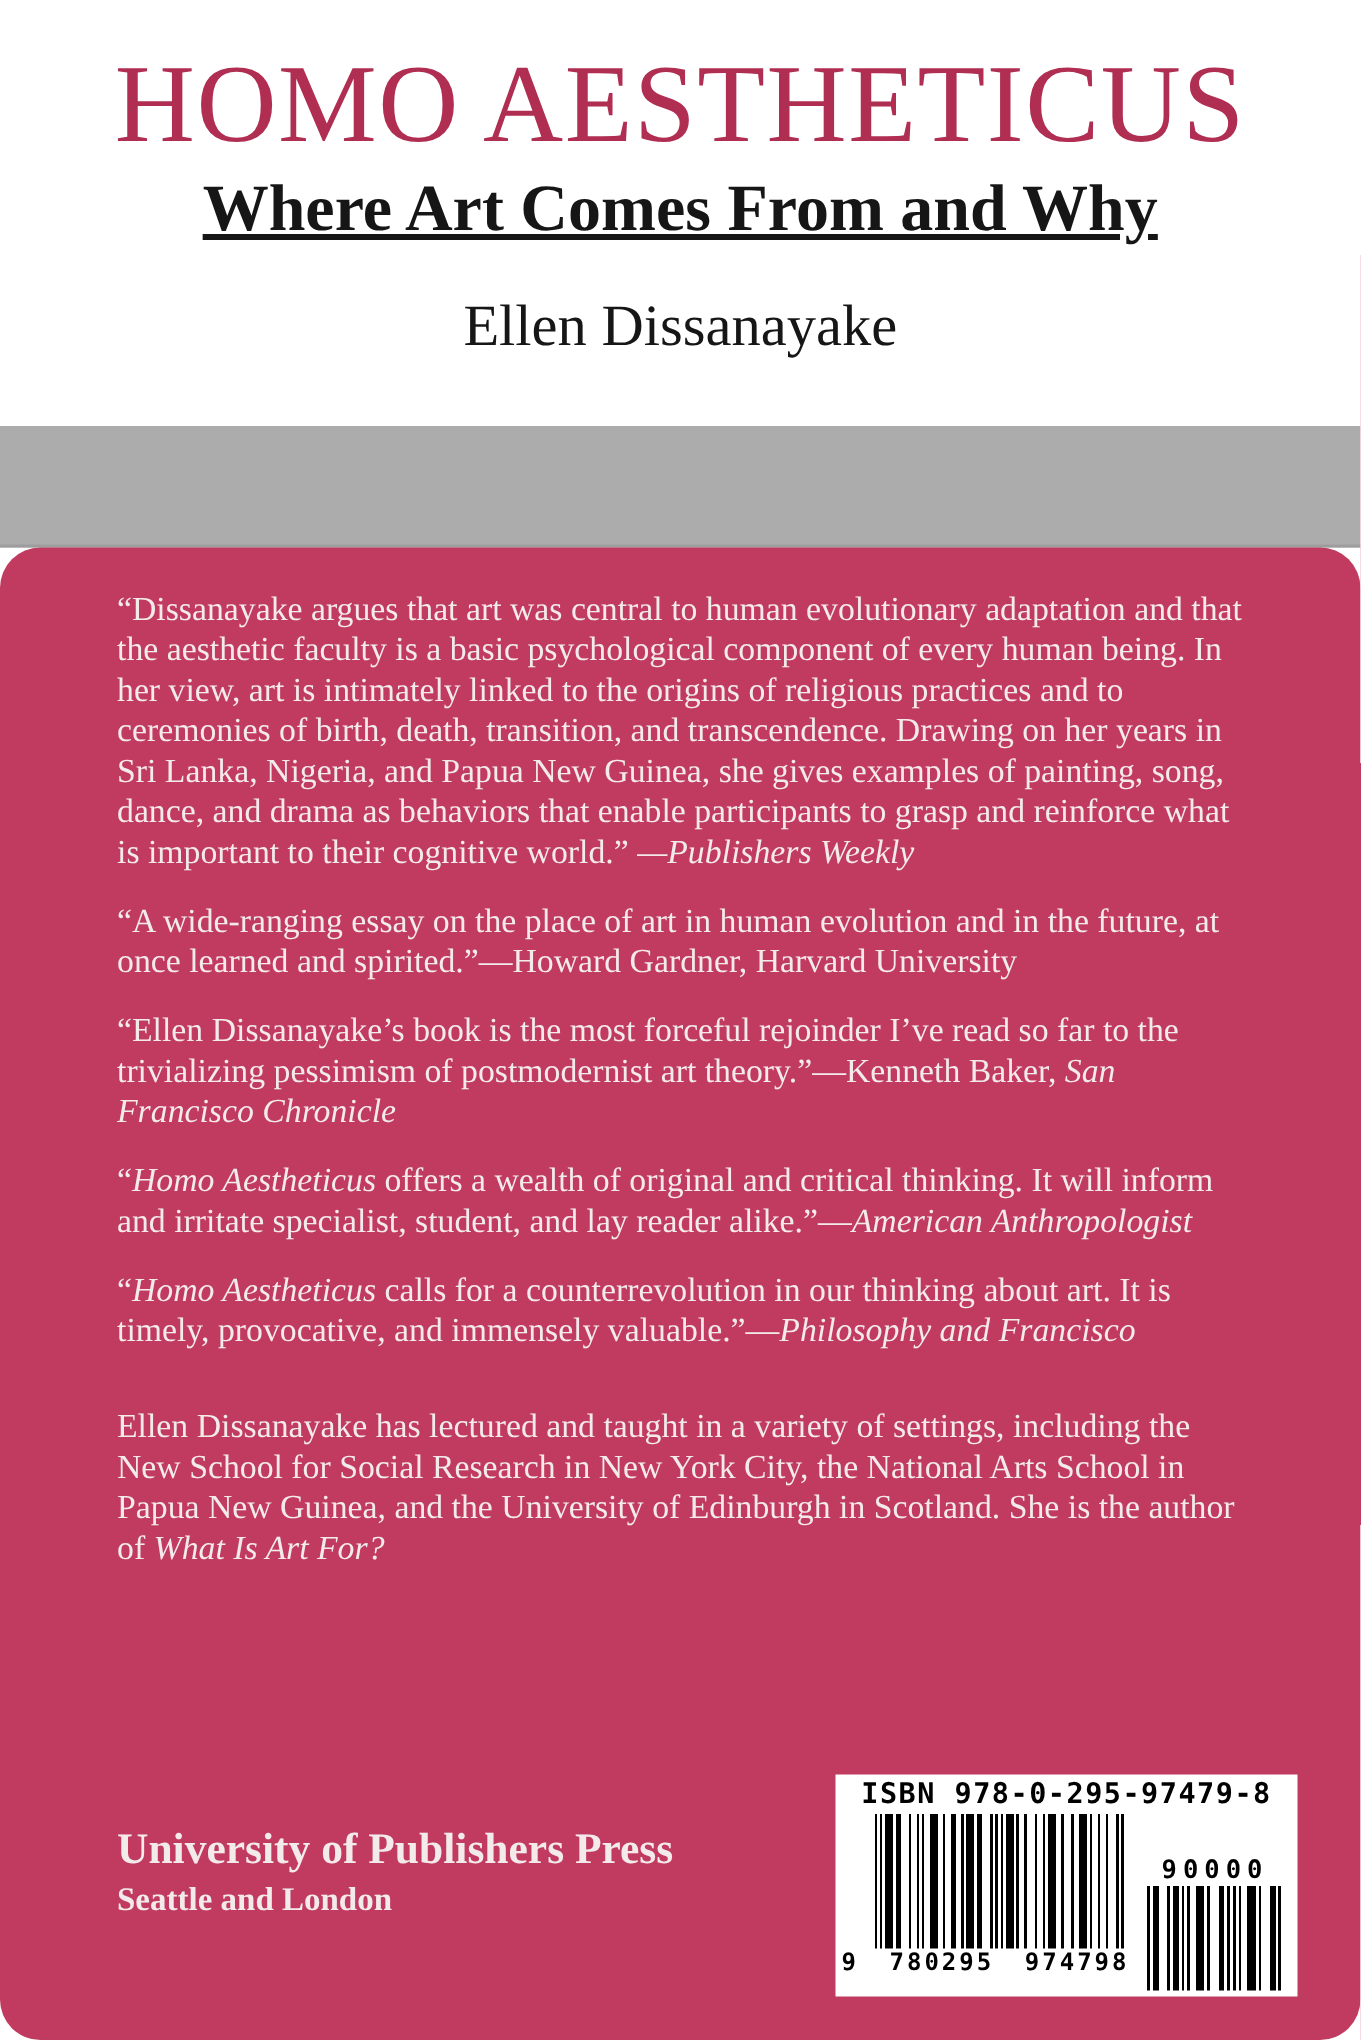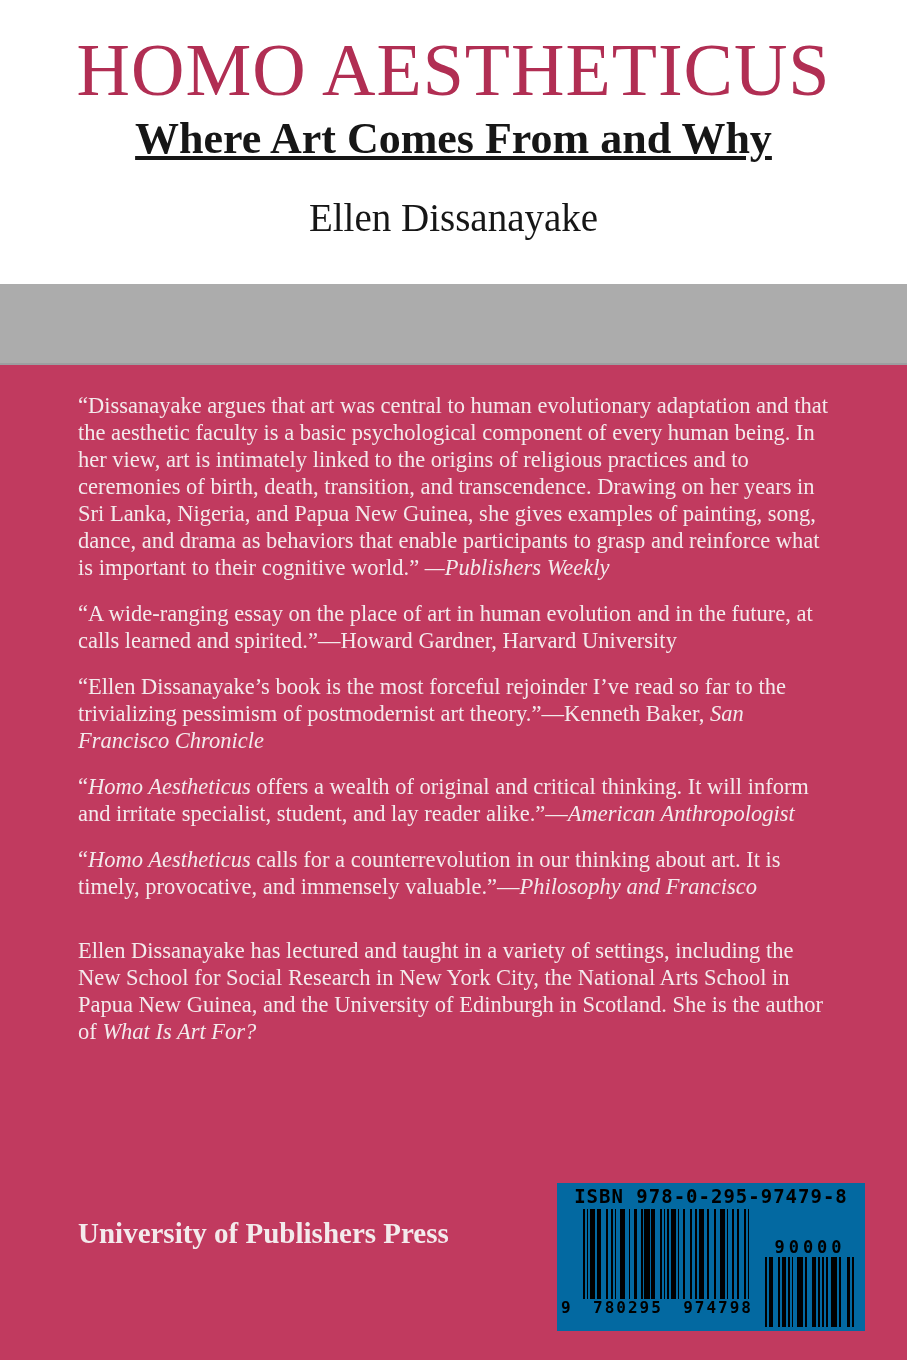--- a/index.html
+++ b/index.html
@@ -50,6 +50,7 @@
     position:absolute;top:365px;left:0;right:0;bottom:0;
     background:var(--block-bg);
     color:var(--body-text);
+    border-radius:27px;
   }
   .quotes{padding:27px 70px 0 78px;}
   p.quote{

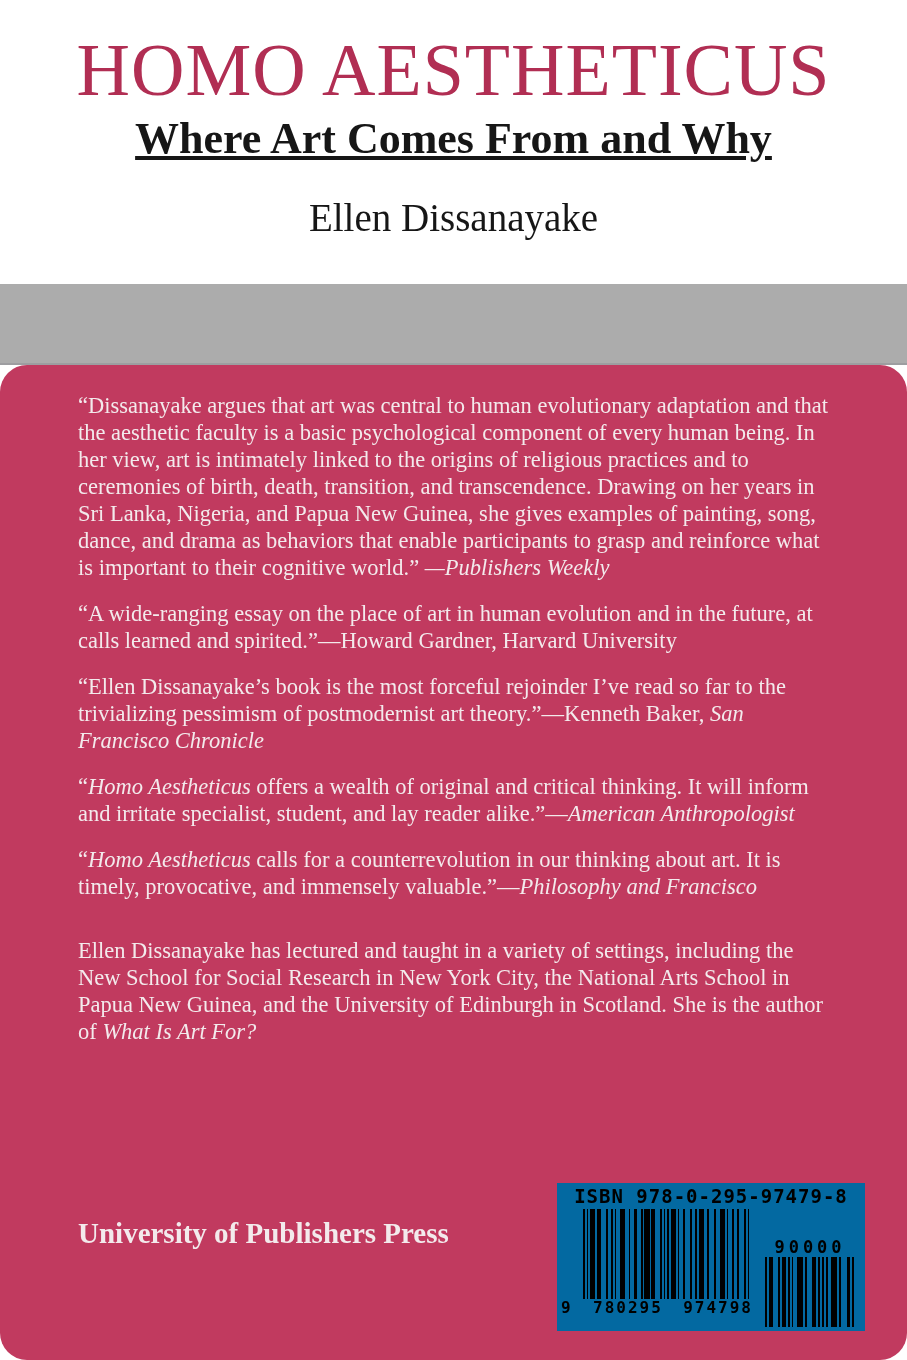--- a/index.html
+++ b/index.html
@@ -108,7 +108,7 @@
   <section class="block">
     <div class="quotes" id="quotes">
         <p class="quote"><span>“Dissanayake argues that art was central to human evolutionary adaptation and that the aesthetic faculty is a basic psychological component of every human being. In her view, art is intimately linked to the origins of religious practices and to ceremonies of birth, death, transition, and transcendence. Drawing on her years in Sri Lanka, Nigeria, and Papua New Guinea, she gives examples of painting, song, dance, and drama as behaviors that enable participants to grasp and reinforce what is important to their cognitive world.” </span><span class="it">—Publishers Weekly</span></p>
-        <p class="quote"><span>“A wide-ranging essay on the place of art in human evolution and in the future, at calls learned and spirited.”—Howard Gardner, Harvard University</span></p>
+        <p class="quote"><span>“A wide-ranging essay on the place of art in human evolution and in the future, at once learned and spirited.”—Howard Gardner, Harvard University</span></p>
         <p class="quote"><span>“Ellen Dissanayake’s book is the most forceful rejoinder I’ve read so far to the trivializing pessimism of postmodernist art theory.”—Kenneth Baker, </span><span class="it">San Francisco Chronicle</span></p>
         <p class="quote"><span>“</span><span class="it">Homo Aestheticus</span><span> offers a wealth of original and critical thinking. It will inform and irritate specialist, student, and lay reader alike.”—</span><span class="it">American Anthropologist</span></p>
         <p class="quote"><span>“</span><span class="it">Homo Aestheticus</span><span> calls for a counterrevolution in our thinking about art. It is timely, provocative, and immensely valuable.”—</span><span class="it">Philosophy and Francisco</span></p>

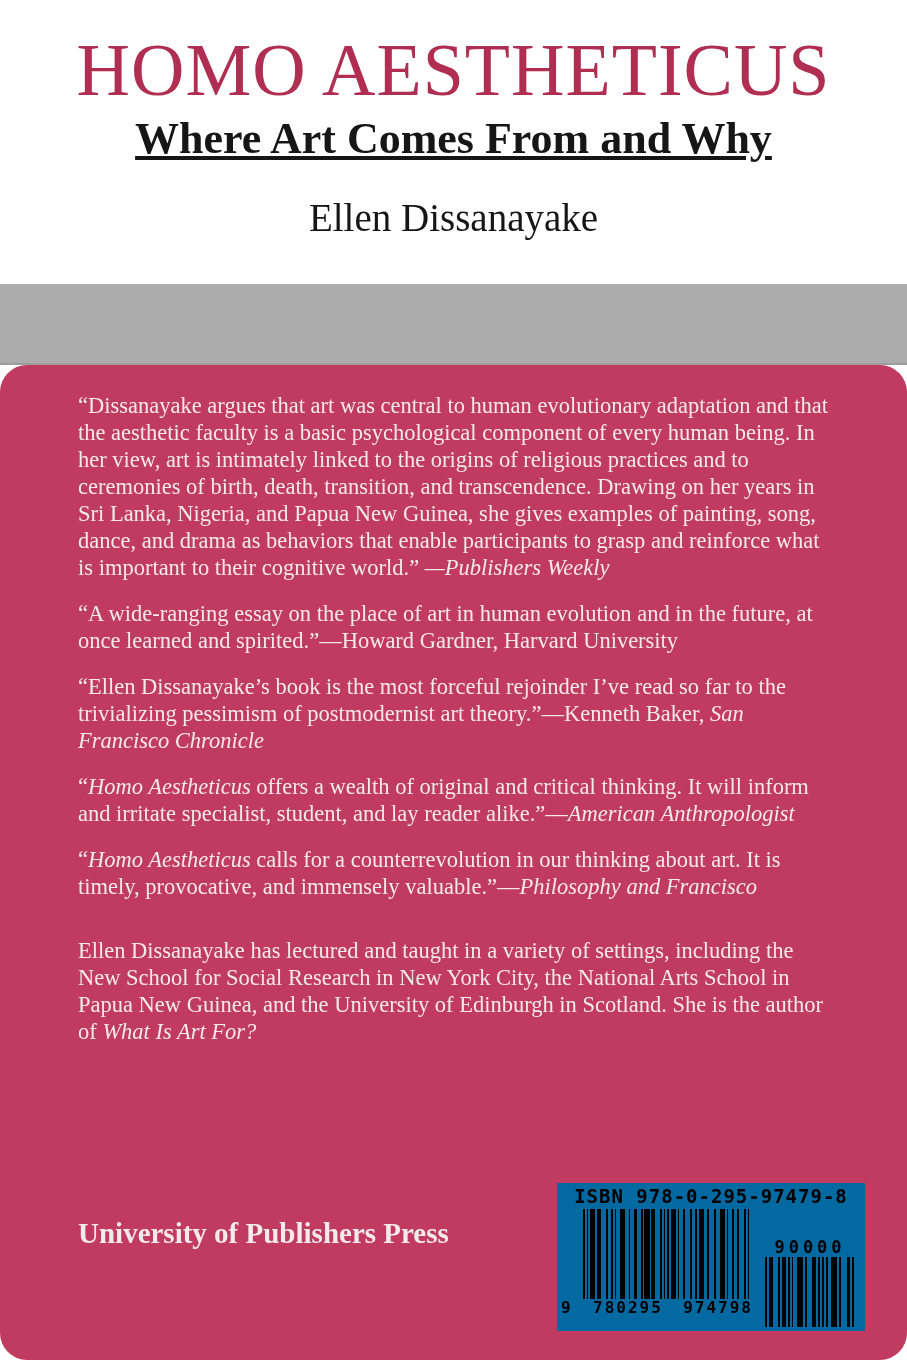--- a/index.html
+++ b/index.html
@@ -67,7 +67,7 @@
   
   .barcode-box{
     position:absolute;left:557px;top:818px;width:308px;height:148px;
-    background:#0369a1;color:#000;
+    background:#ffffff;color:#000;
     font-family:"DejaVu Sans Mono", monospace;
     box-sizing:border-box;
   }

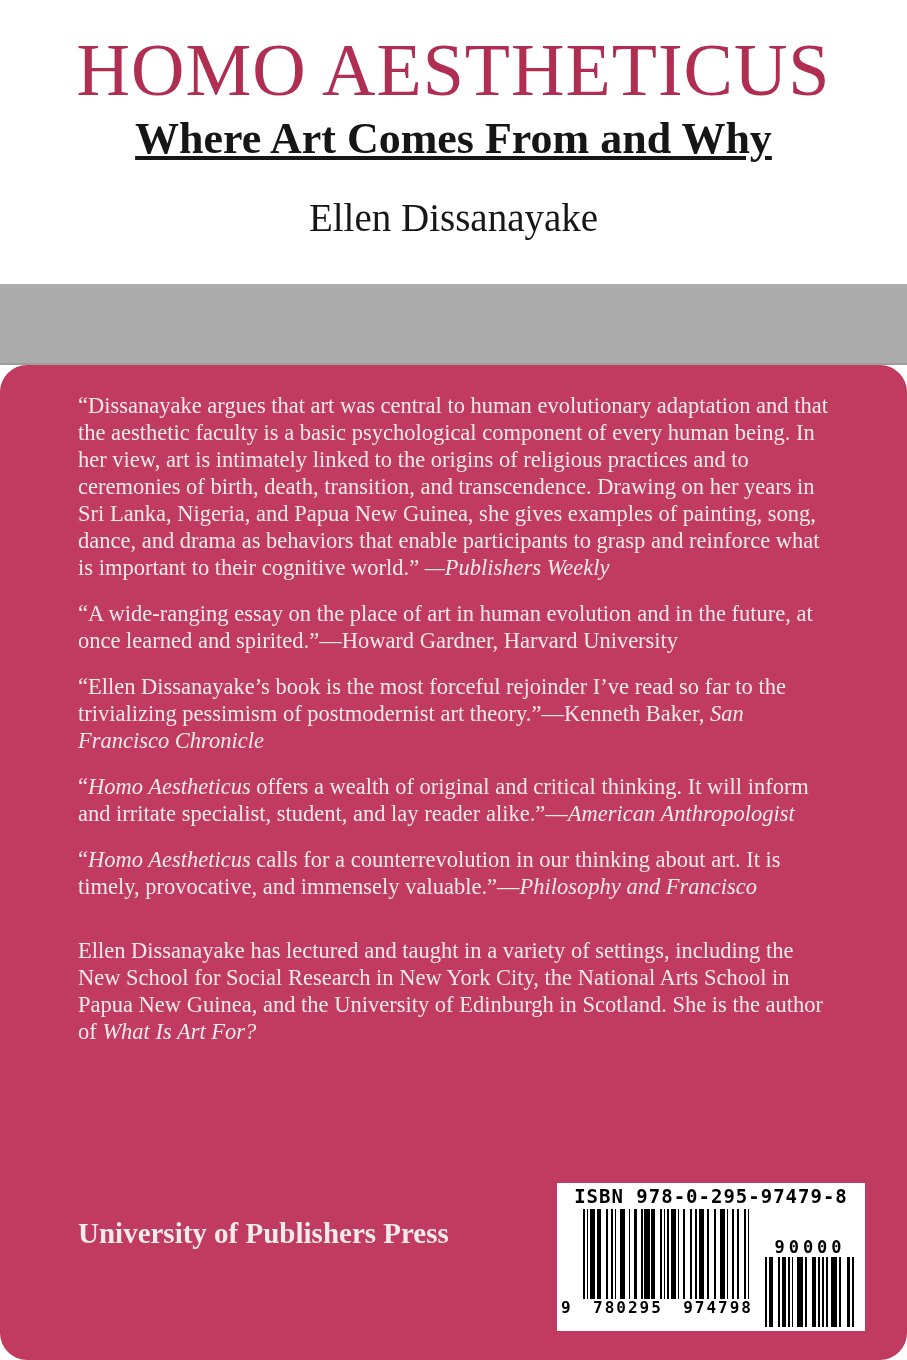--- a/index.html
+++ b/index.html
@@ -117,6 +117,7 @@
 
     <div class="publisher">
       <div class="pub-name">University of Publishers Press</div>
+      <div class="pub-loc">Seattle and London</div>
     </div>
 
     <div class="barcode-box">

